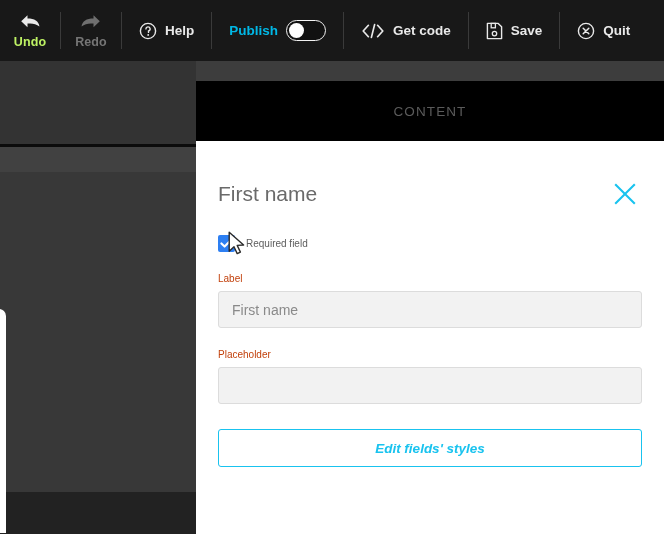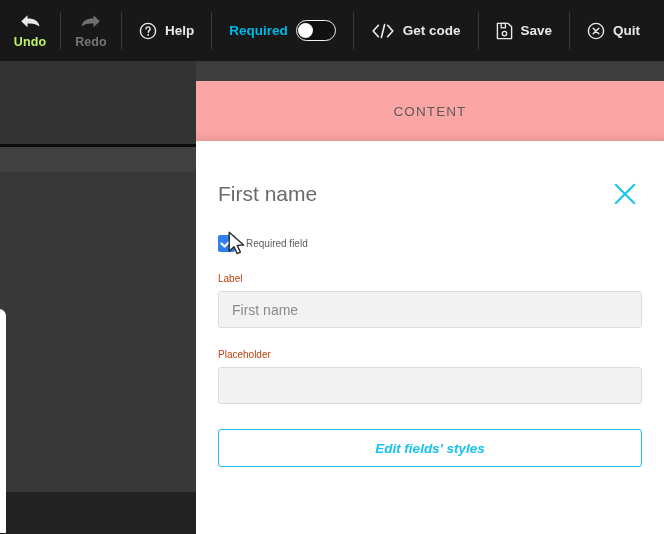--- a/index.html
+++ b/index.html
@@ -224,7 +224,7 @@
     <div class="divider"></div>
 
     <div class="tb-row">
-      <span class="lbl cyan">Required</span>
+      <span class="lbl cyan">Publish</span>
       <span class="toggle">
         <span class="knob"></span>
       </span>

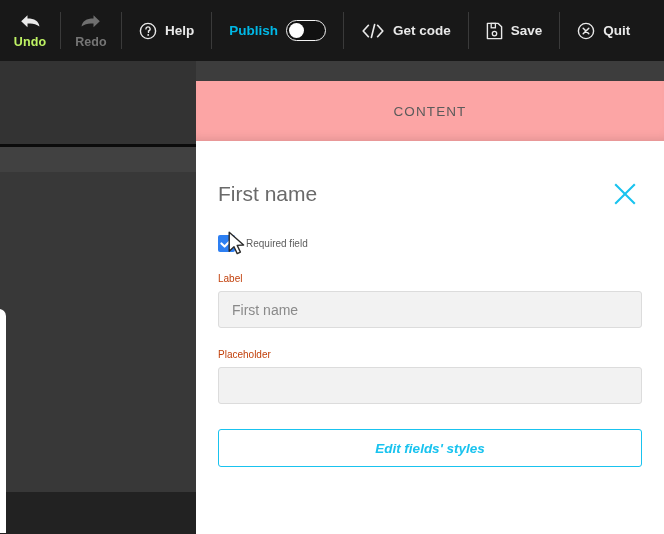--- a/index.html
+++ b/index.html
@@ -111,7 +111,7 @@
     cursor: pointer; user-select: none;
   }
   .tab.active {
-    background: #fca5a5; color: #5b5b5b;
+    background: #000000; color: #5b5b5b;
     box-shadow: inset 0 -9px 12px -9px rgba(0,0,0,.16);
   }
   .tab.inactive {

